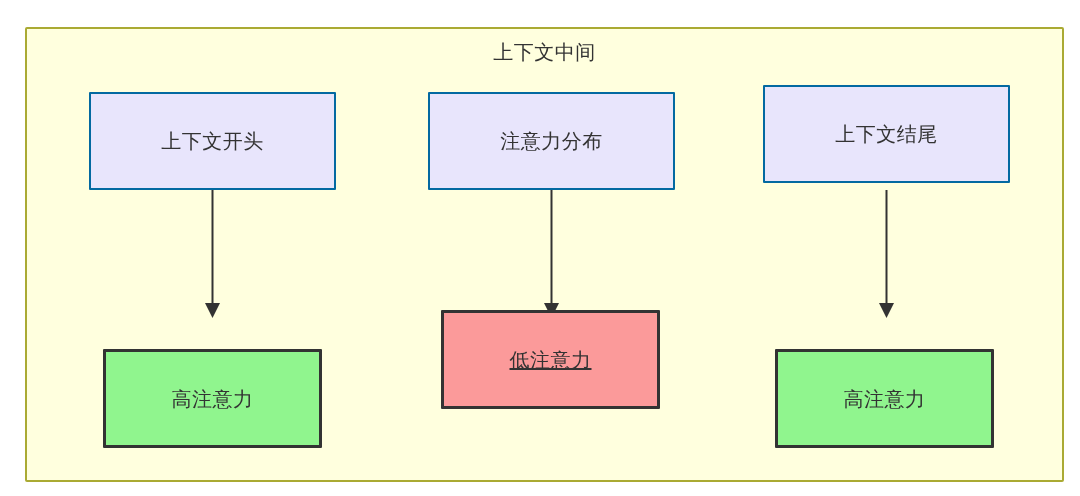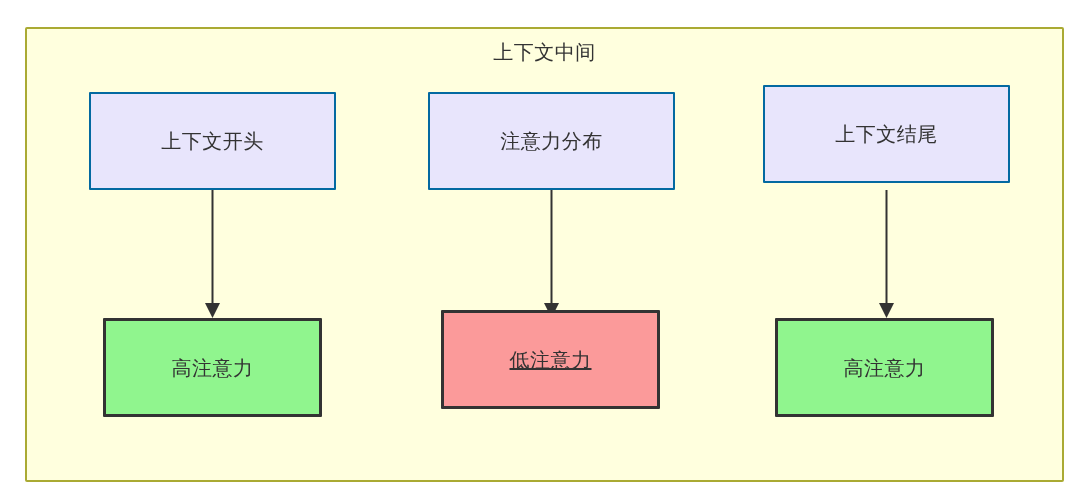--- a/index.html
+++ b/index.html
@@ -72,7 +72,7 @@
     border: 3px solid #333333;
     border-radius: 1px;
   }
-  .fill-high { background: #90f58e; }
+  .fill-high { background: #90f58e; margin-top: 31px; }
   .fill-low  { background: #fb9a9a; }
 
   

